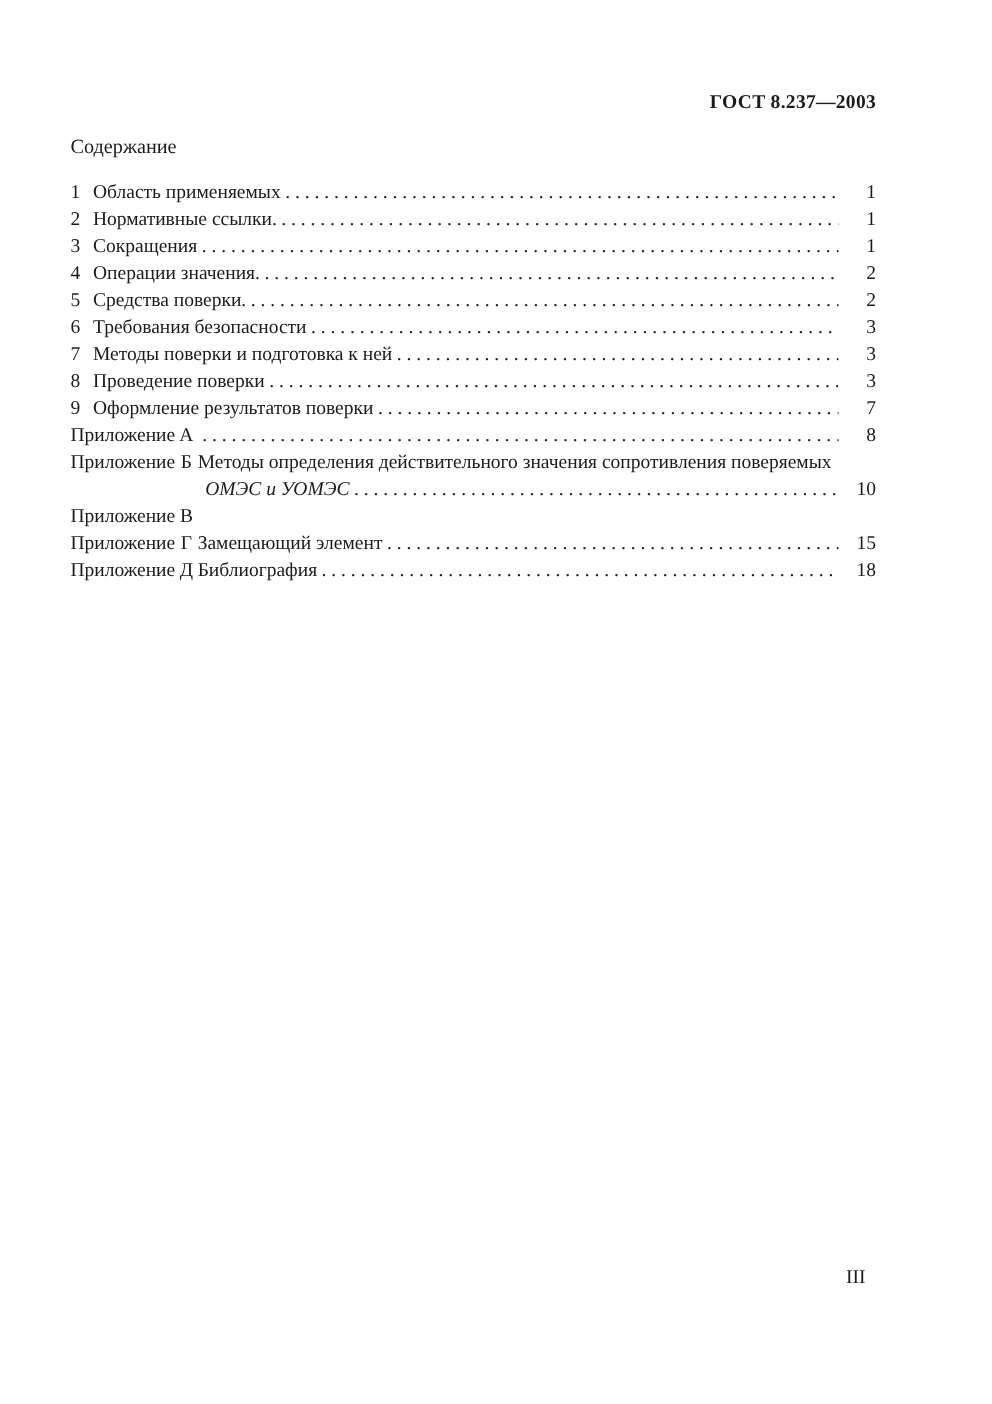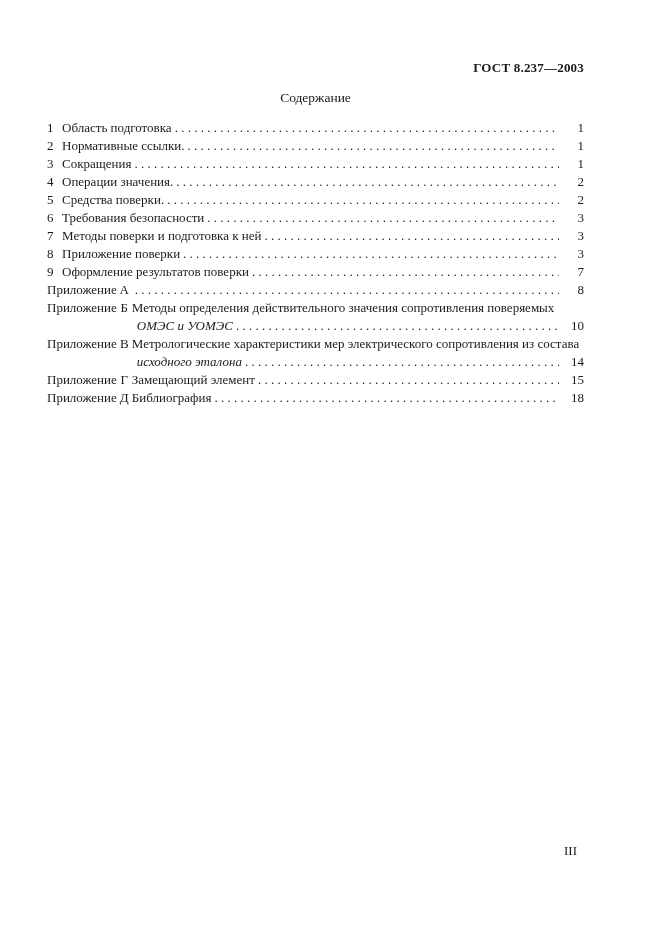--- a/index.html
+++ b/index.html
@@ -25,7 +25,7 @@
     letter-spacing: 0.2px;
   }
   .toc-title {
-    text-align: center;
+    text-align: left;
     font-size: 13.5px;
     line-height: 18px;
     margin-top: 12px;

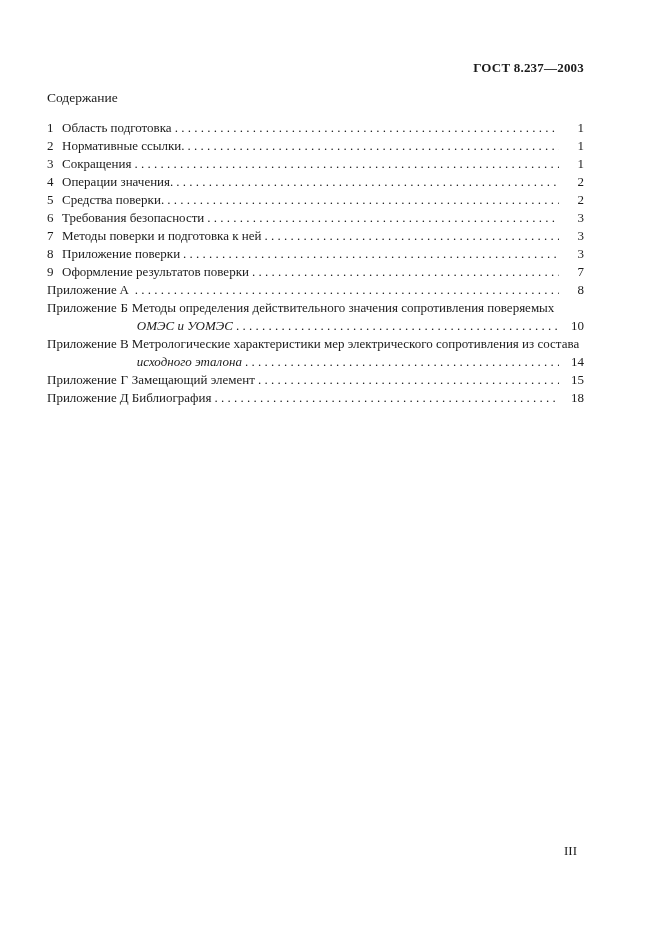--- a/index.html
+++ b/index.html
@@ -72,7 +72,7 @@
 
     <div class="row">
       <span class="num">1</span>
-      <span class="txt">Область подготовка</span>
+      <span class="txt">Область применяемых</span>
       <span class="fill"></span>
       <span class="pg">1</span>
     </div>

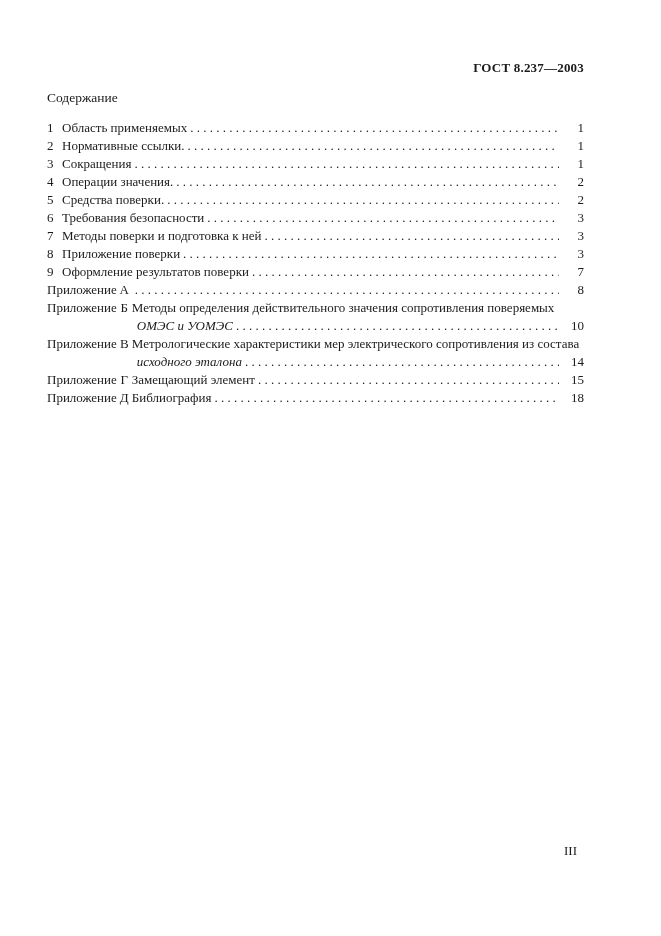--- a/index.html
+++ b/index.html
@@ -114,7 +114,7 @@
     </div>
     <div class="row">
       <span class="num">8</span>
-      <span class="txt">Приложение поверки</span>
+      <span class="txt">Проведение поверки</span>
       <span class="fill"></span>
       <span class="pg">3</span>
     </div>

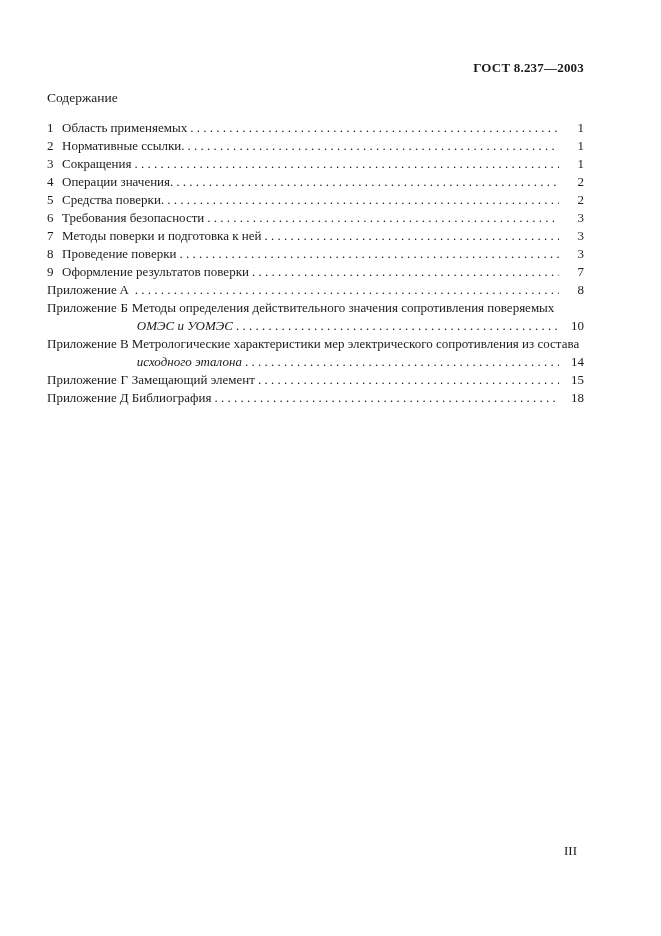--- a/index.html
+++ b/index.html
@@ -148,14 +148,6 @@
     <div class="row">
       <span class="alabel">Приложение</span>
       <span class="aletter">В</span>
-      <div class="abody">
-        <div class="aline1">Метрологические характеристики мер электрического сопротивления из состава</div>
-        <div class="aline2">
-          <span class="cont">исходного эталона</span>
-          <span class="fill"></span>
-          <span class="pg">14</span>
-        </div>
-      </div>
     </div>
 
     <div class="row">

